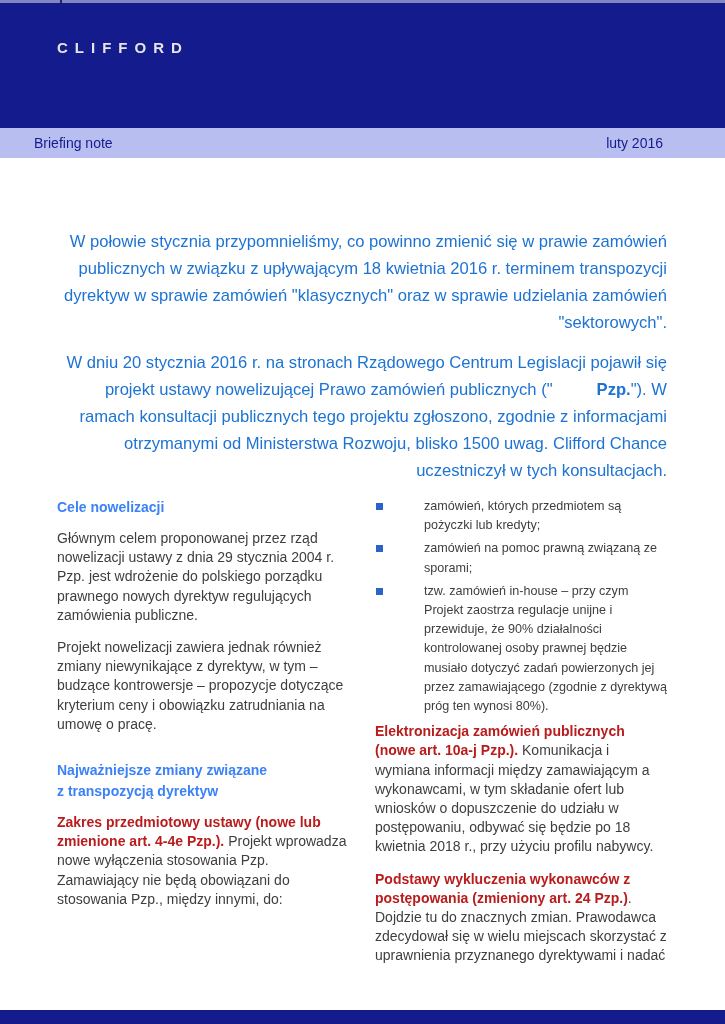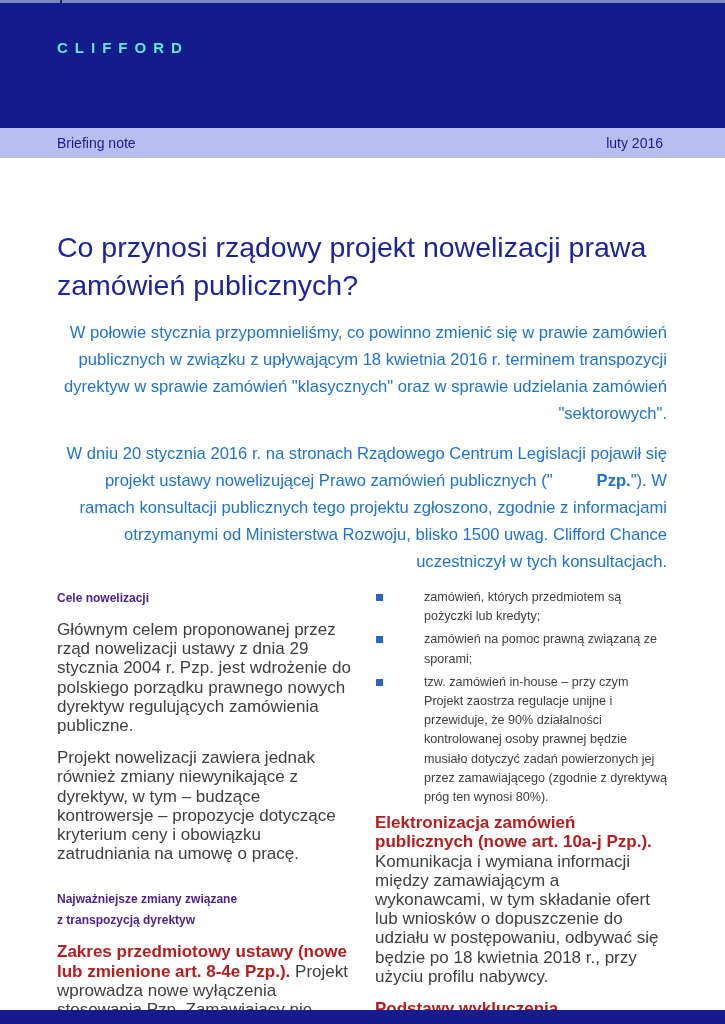--- a/index.html
+++ b/index.html
@@ -29,7 +29,7 @@
   }
   .brand {
     position: absolute; left: 57px; top: 30px;
-    color: #5eead4;
+    color: #e5e5e5;
     font-weight: bold;
     font-size: 15px;
     letter-spacing: 7px;

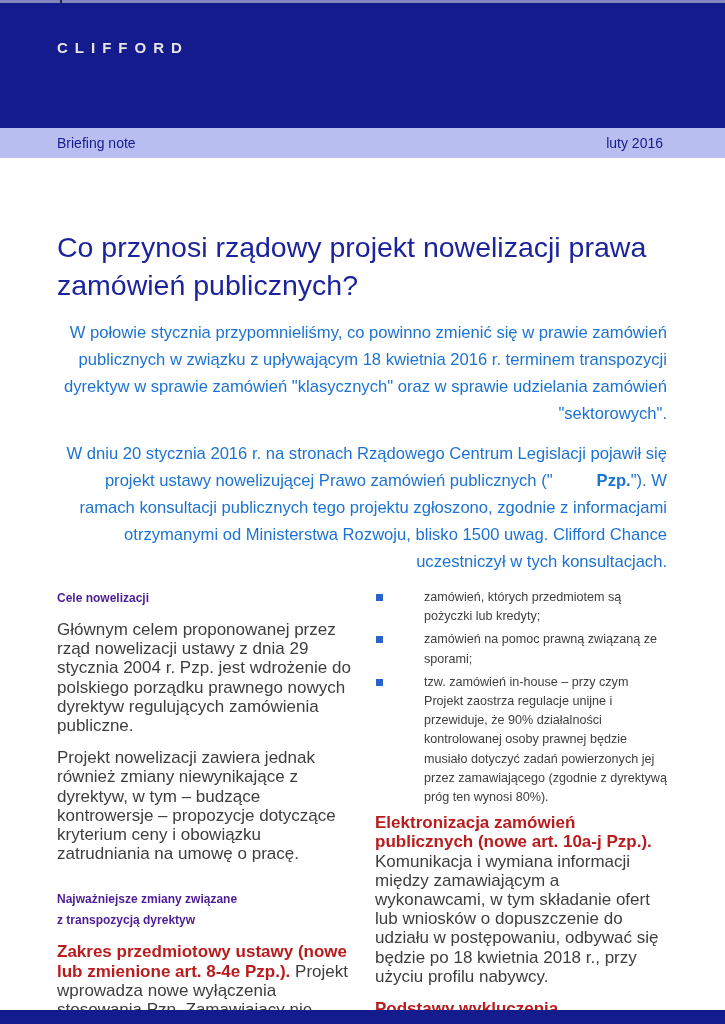--- a/index.html
+++ b/index.html
@@ -42,7 +42,7 @@
     display: flex;
     justify-content: space-between;
     align-items: center;
-    padding: 0 62px 0 57px;
+    padding: 0 62px 0 34px;
     color: #151a8e;
     font-size: 14px;
   }

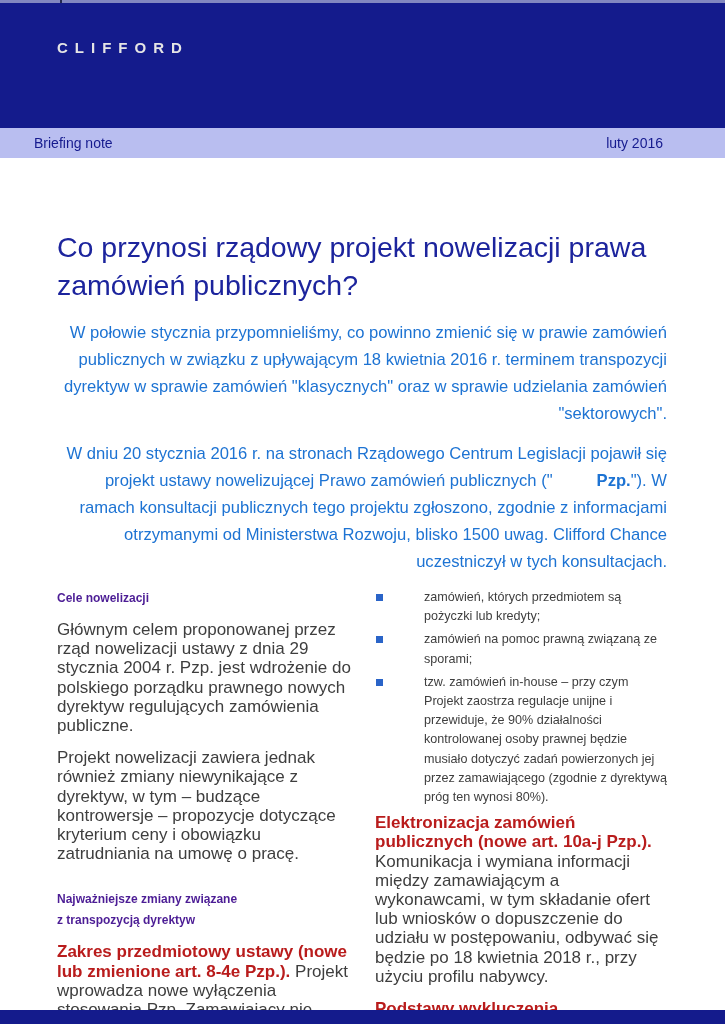--- a/index.html
+++ b/index.html
@@ -133,7 +133,6 @@
 
   <div class="content">
 
-    <h1 class="doc-title">Co przynosi rządowy projekt nowelizacji prawa zamówień publicznych?</h1>
 
     <div class="intro">
       <p>W połowie stycznia przypomnieliśmy, co powinno zmienić się w prawie zamówień publicznych w związku z upływającym 18 kwietnia 2016 r. terminem transpozycji dyrektyw w sprawie zamówień "klasycznych" oraz w sprawie udzielania zamówień "sektorowych".</p>

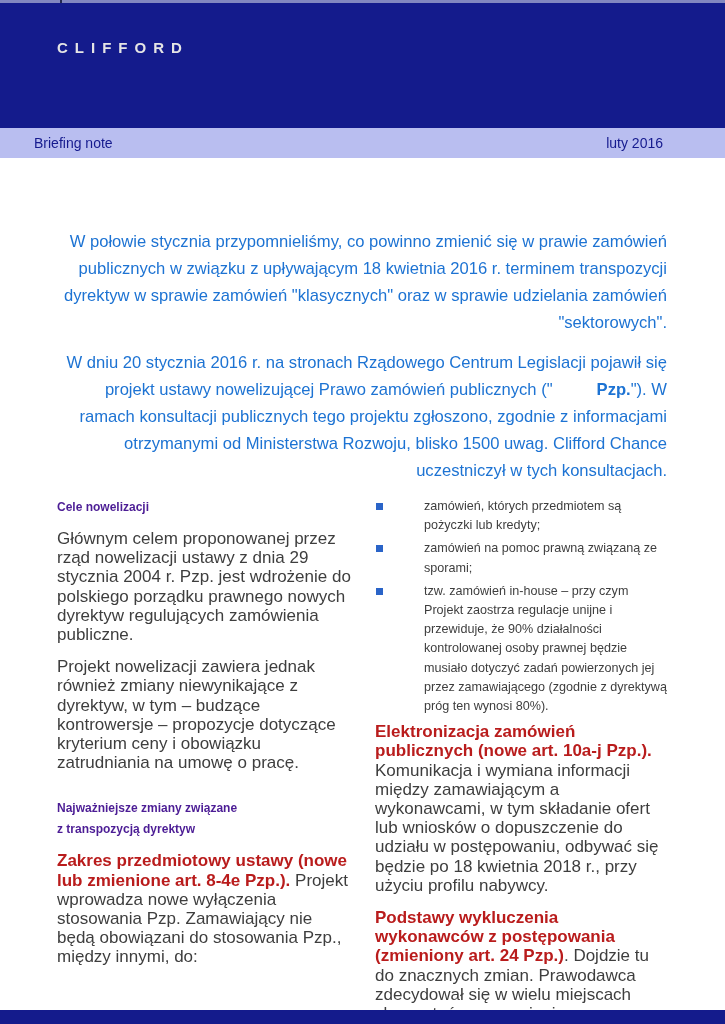--- a/index.html
+++ b/index.html
@@ -73,8 +73,8 @@
   .col-left { width: 296px; margin-right: 22px; }
   .col-right { width: 292px; }
   .sec-heading {
-    color: #4c1d95;
-    font-size: 12px;
+    color: #3b82f6;
+    font-size: 14px;
     font-weight: bold;
     line-height: 21px;
     margin-bottom: 11px;

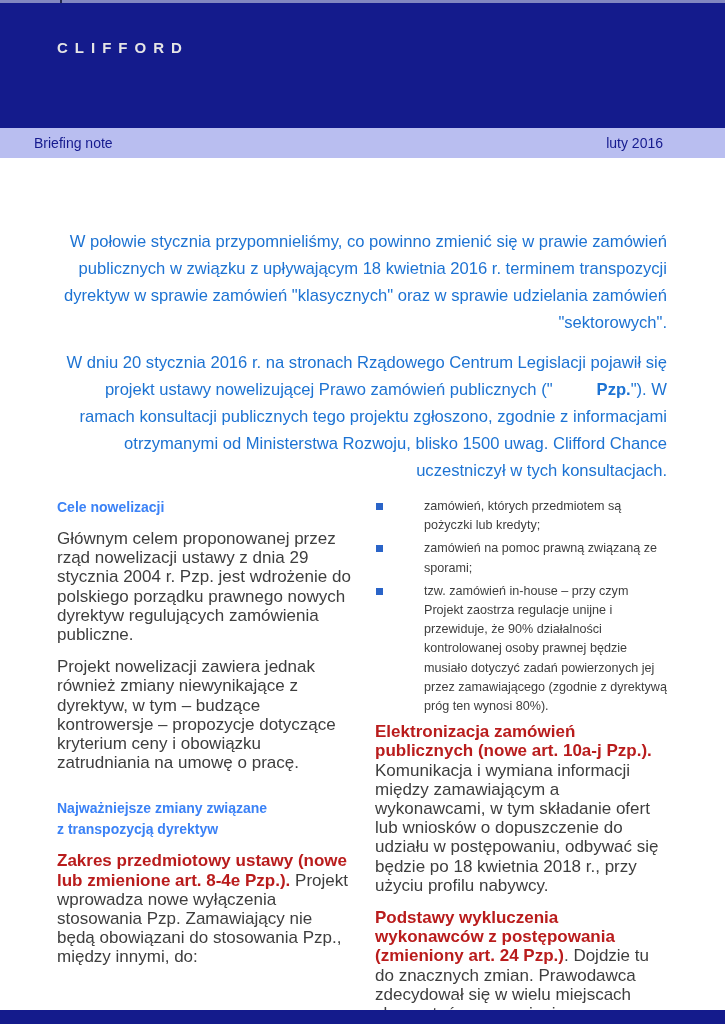--- a/index.html
+++ b/index.html
@@ -83,7 +83,7 @@
   .sec2 { margin-top: 26px; }
   .body-p {
     color: #3e3e3e;
-    font-size: 17px;
+    font-size: 14px;
     line-height: 19.2px;
     margin-bottom: 13px;
   }

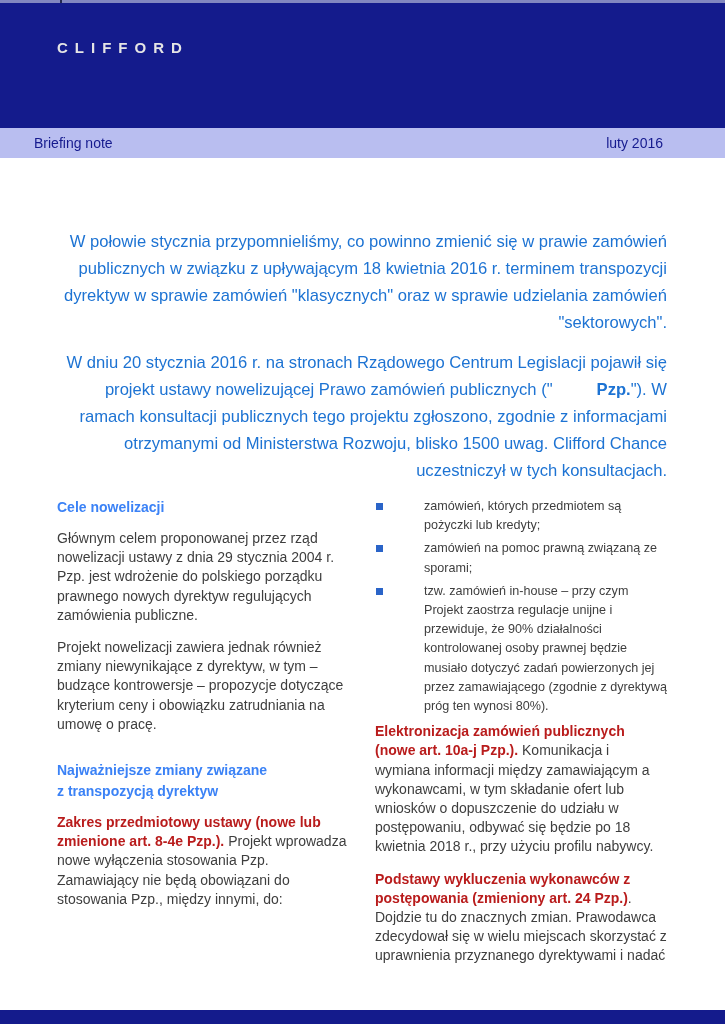--- a/index.html
+++ b/index.html
@@ -150,7 +150,7 @@
         <div class="sec2">
           <h3 class="sec-heading">Najważniejsze zmiany związane
 z transpozycją dyrektyw</h3>
-          <p class="body-p"><span class="lead">Zakres przedmiotowy ustawy (nowe lub zmienione art. 8-4e Pzp.).</span><span> Projekt wprowadza nowe wyłączenia stosowania Pzp. Zamawiający nie będą obowiązani do stosowania Pzp., między innymi, do:</span></p>
+          <p class="body-p"><span class="lead">Zakres przedmiotowy ustawy (nowe lub zmienione art. 4-4e Pzp.).</span><span> Projekt wprowadza nowe wyłączenia stosowania Pzp. Zamawiający nie będą obowiązani do stosowania Pzp., między innymi, do:</span></p>
         </div>
       </div>
 

